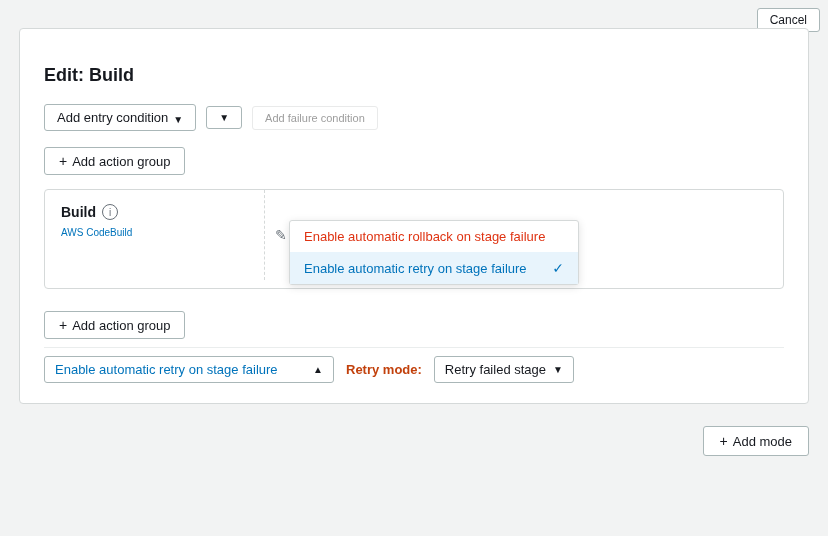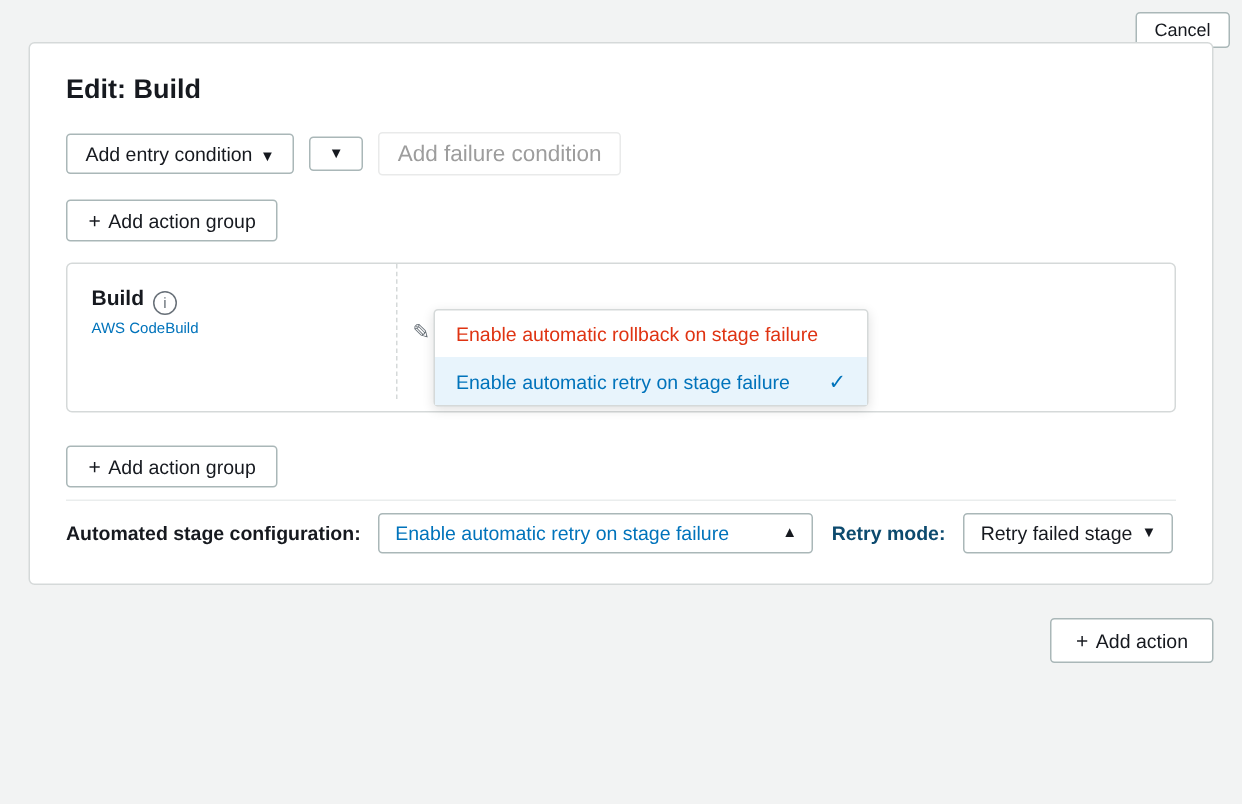--- a/index.html
+++ b/index.html
@@ -25,7 +25,7 @@
       border: 1px solid #d5d9d9;
       border-radius: 4px;
       width: 790px;
-      padding: 20px 24px 16px 24px;
+      padding: 36px 24px 16px 24px;
       position: relative;
     }
     .edit-title {

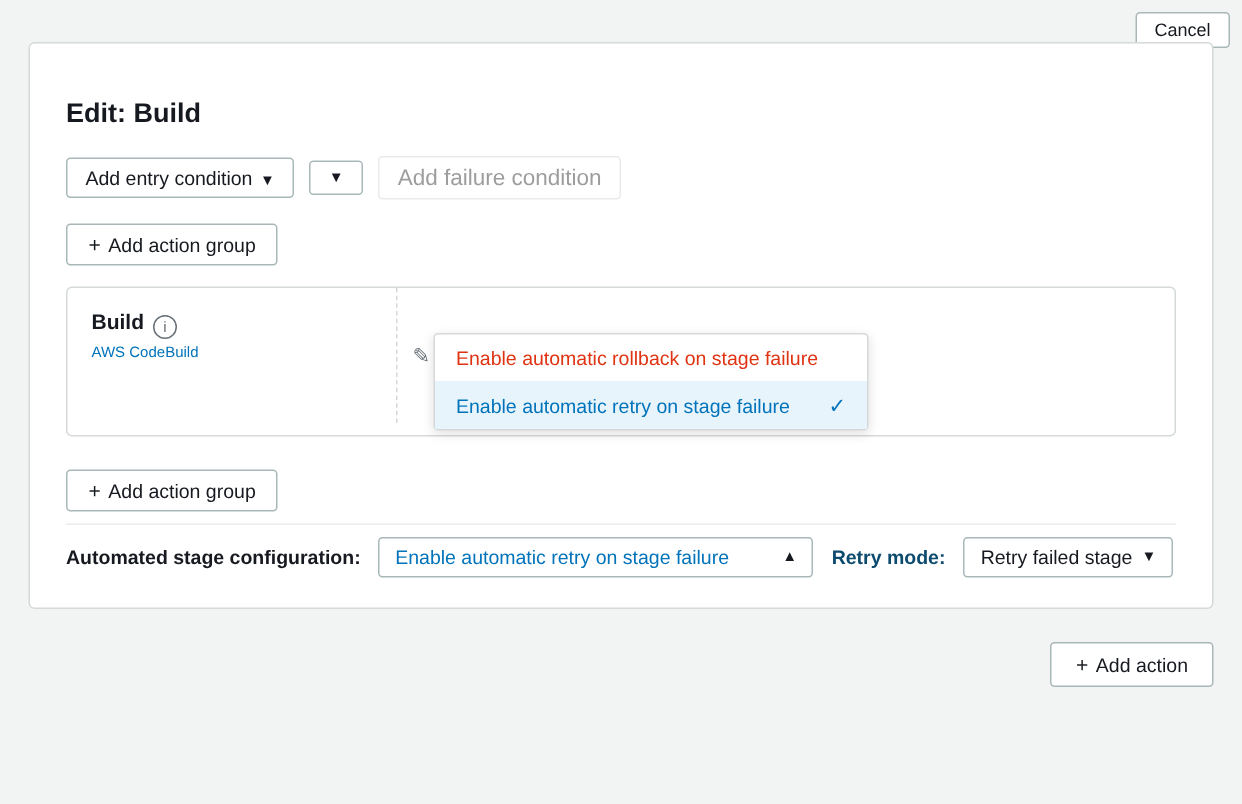--- a/index.html
+++ b/index.html
@@ -70,7 +70,7 @@
       background: #fff;
       border-radius: 3px;
       padding: 5px 12px;
-      font-size: 15px;
+      font-size: 11px;
       color: #9d9d9d;
       cursor: default;
       display: flex;

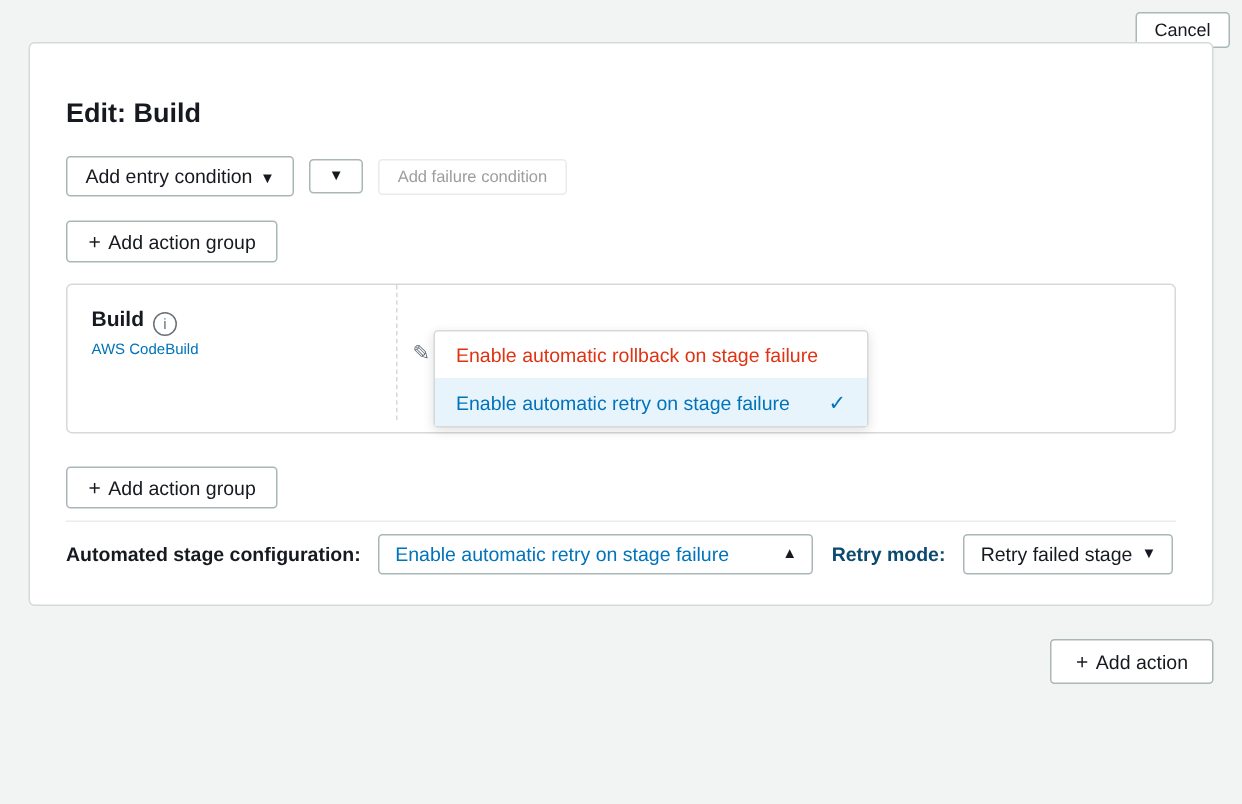--- a/index.html
+++ b/index.html
@@ -299,7 +299,7 @@
       <div class="stage-inner">
 
         <div class="stage-left">
-          <div style="display:flex; align-items:flex-end;">
+          <div style="display:flex; align-items:flex-start;">
             <span class="stage-name">Build</span>
             <span class="info-icon">i</span>
           </div>

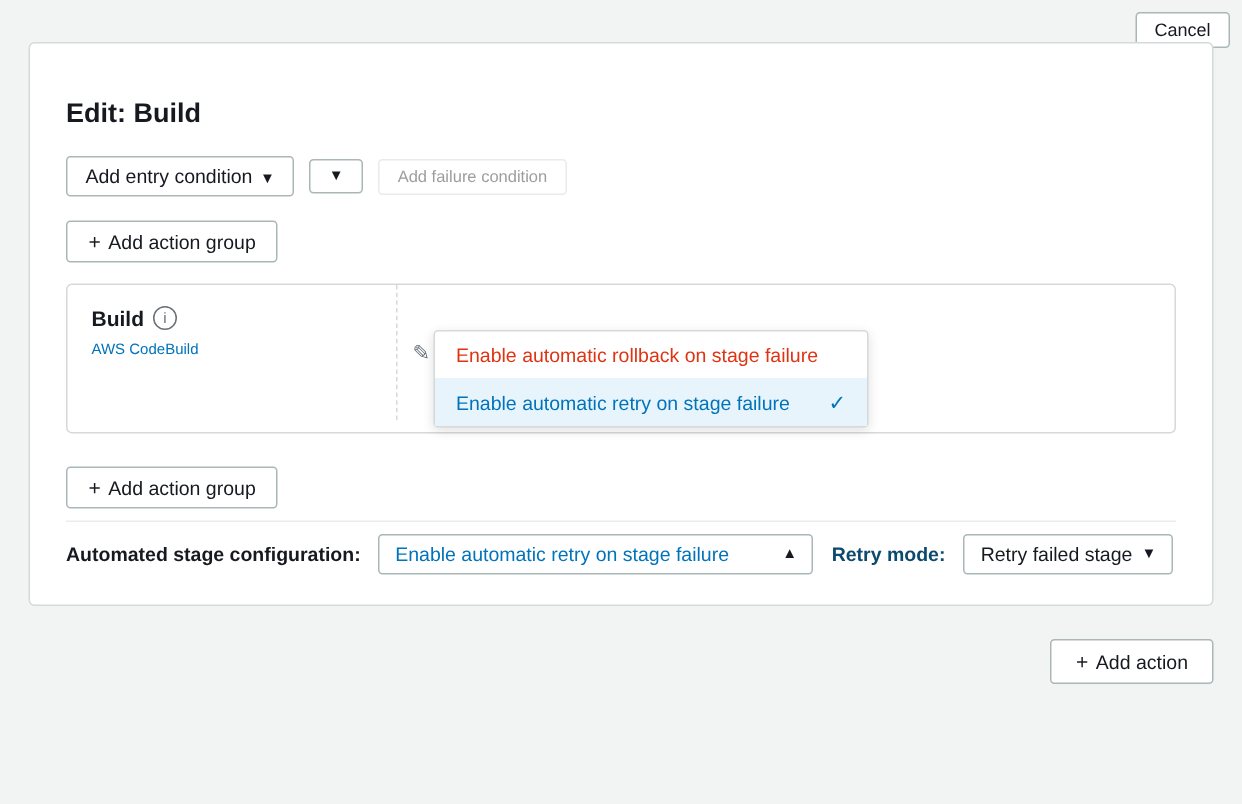--- a/index.html
+++ b/index.html
@@ -335,7 +335,6 @@
     </div>
 
     <div class="automated-config-row">
-      <span class="automated-label">Automated stage configuration:</span>
       <div class="select-dropdown">
         <span class="select-text-blue">Enable automatic retry on stage failure</span>
         <span class="caret">▲</span>

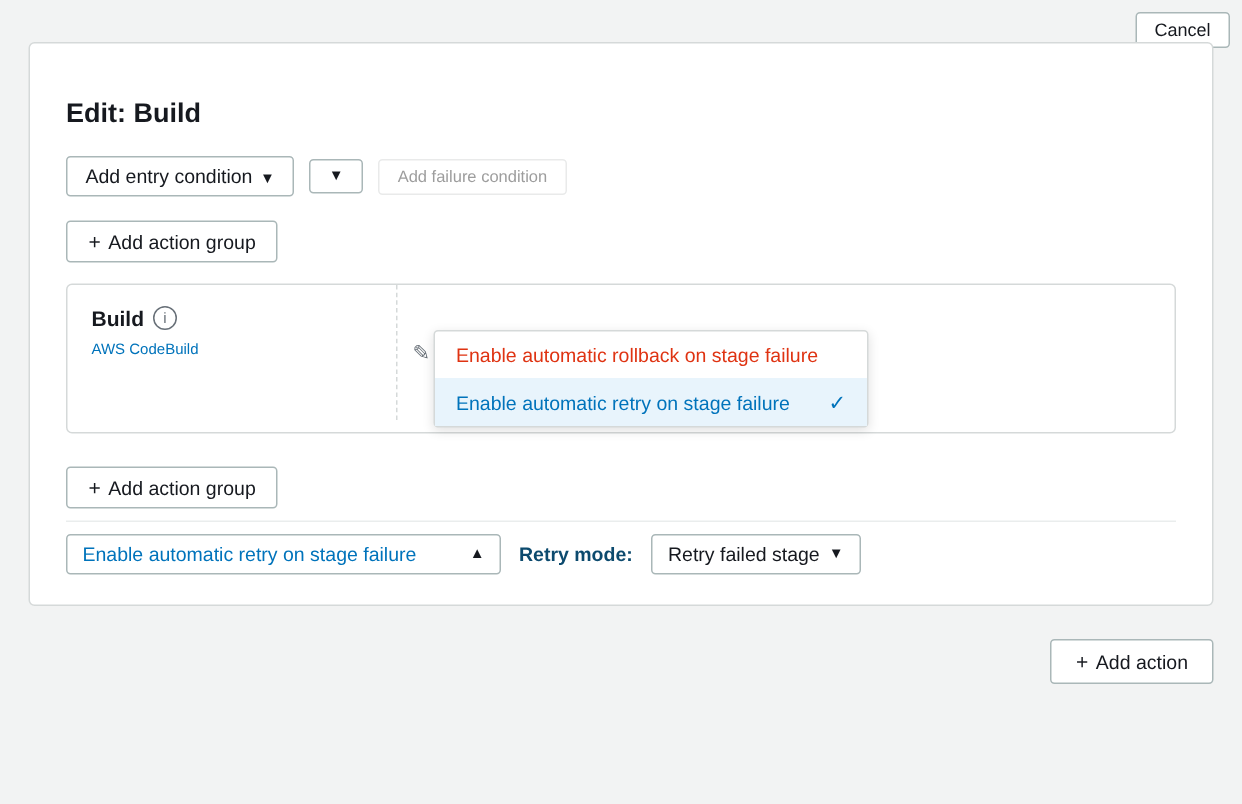--- a/index.html
+++ b/index.html
@@ -213,7 +213,7 @@
     .retry-mode-label {
       font-size: 13px;
       font-weight: 600;
-      color: #0c4a6e;
+      color: #c2410c;
       white-space: nowrap;
     }
     .retry-mode-select {

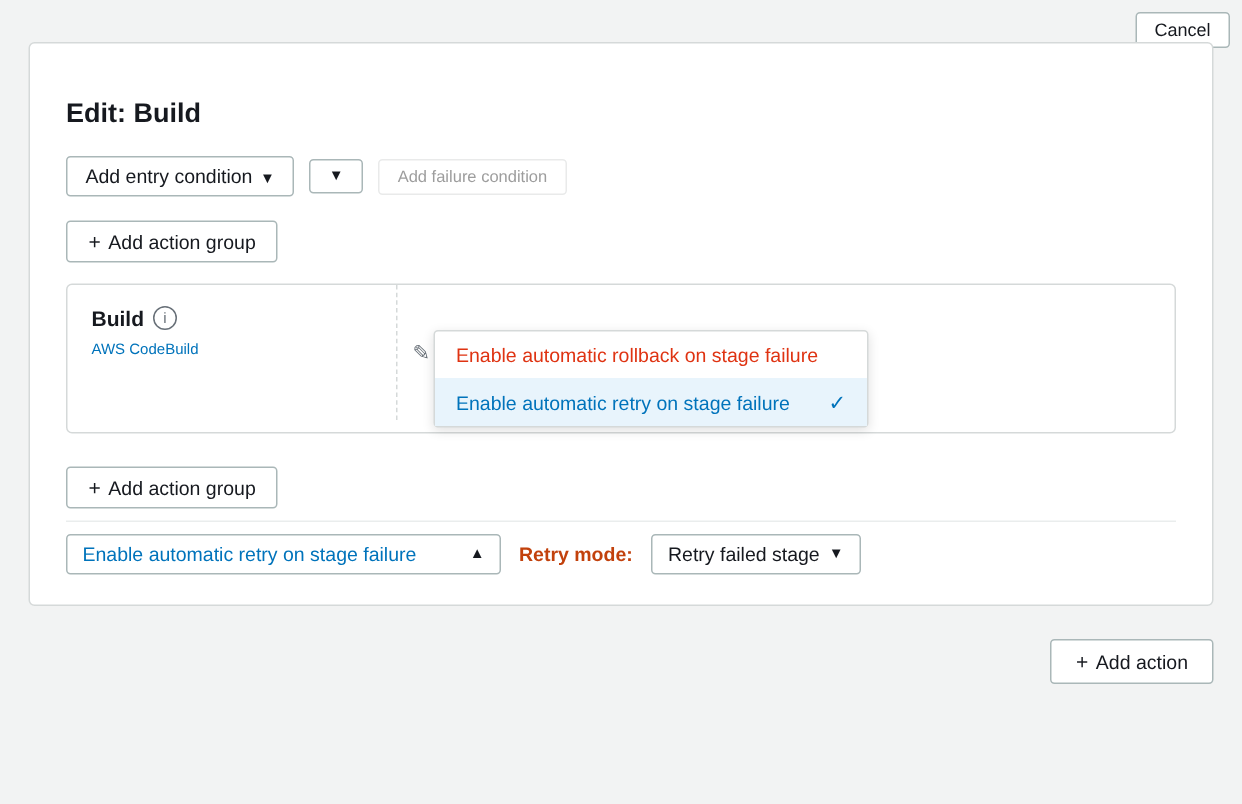--- a/index.html
+++ b/index.html
@@ -228,7 +228,7 @@
       align-items: center;
       gap: 6px;
       min-width: 140px;
-      justify-content: center;
+      justify-content: space-between;
     }
     .add-stage-btn {
       border: 1px solid #aab7b8;

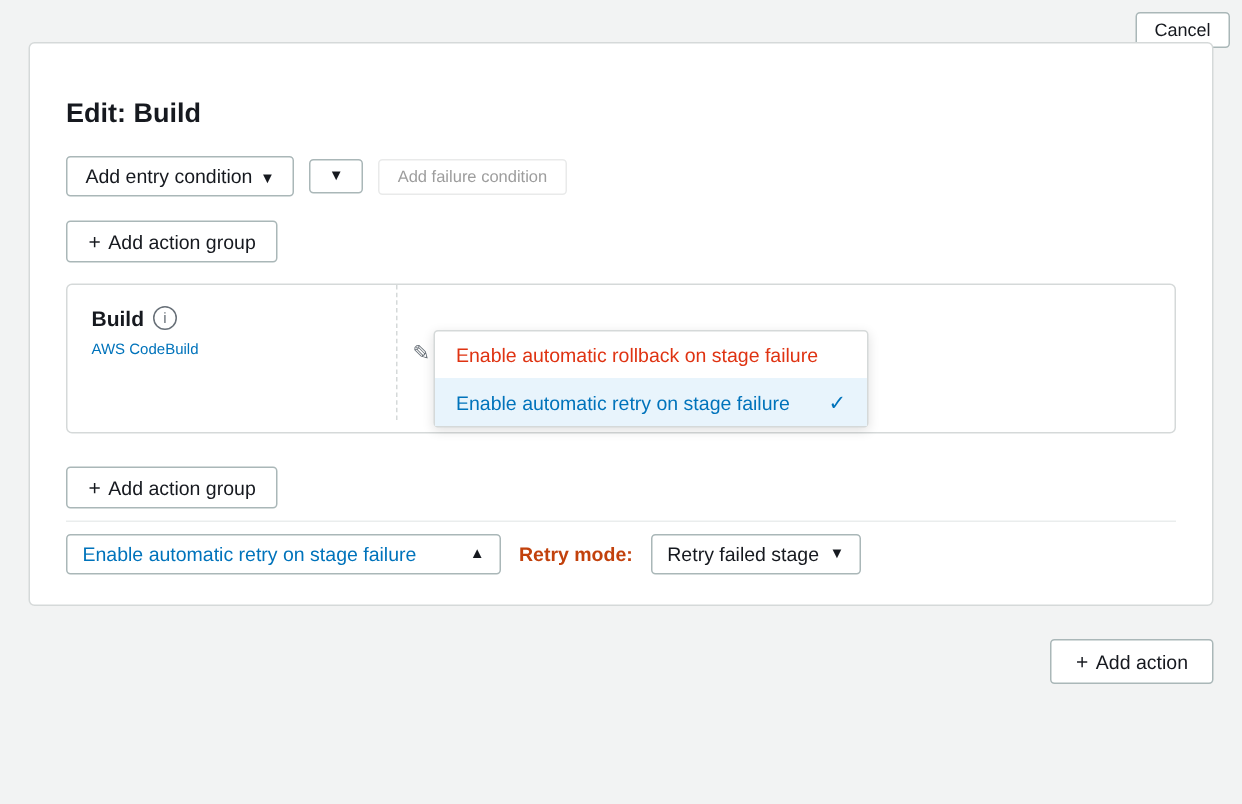--- a/index.html
+++ b/index.html
@@ -351,7 +351,7 @@
   <div style="width:790px; display:flex; justify-content:flex-end; margin-top:12px;">
     <button class="add-stage-btn">
       <span class="plus-icon">+</span>
-      <span>Add action</span>
+      <span>Add mode</span>
     </button>
   </div>
 

